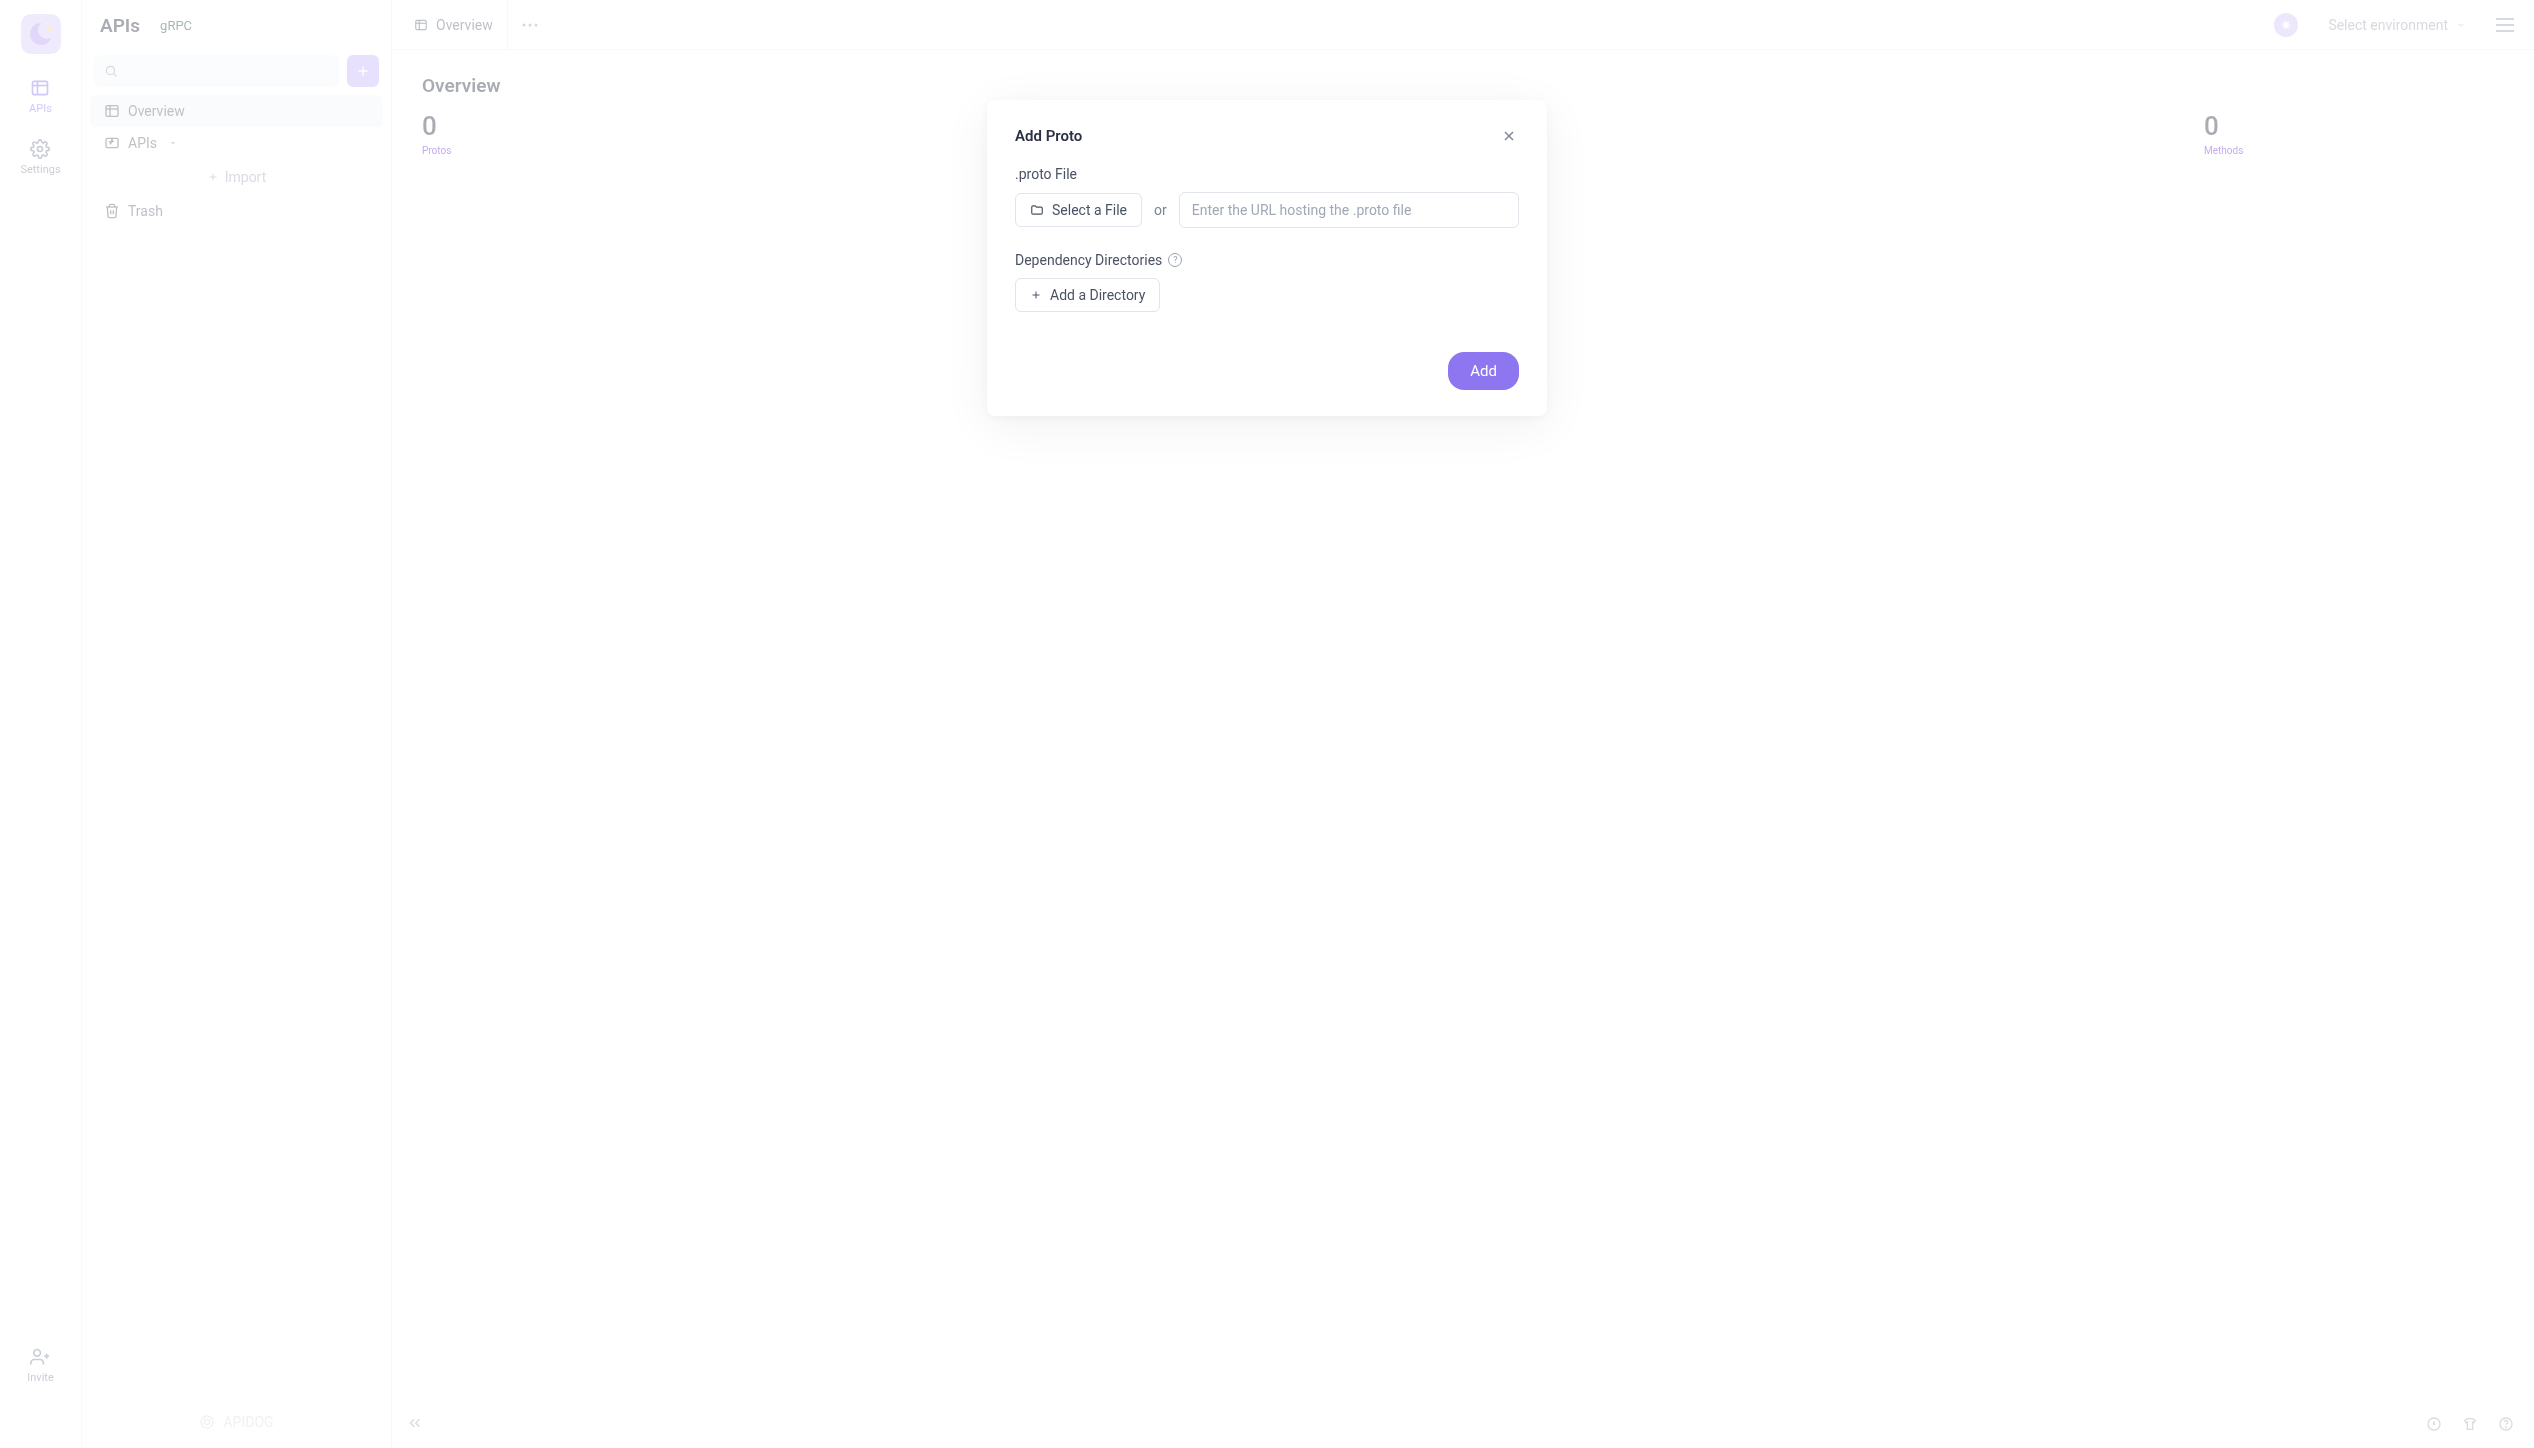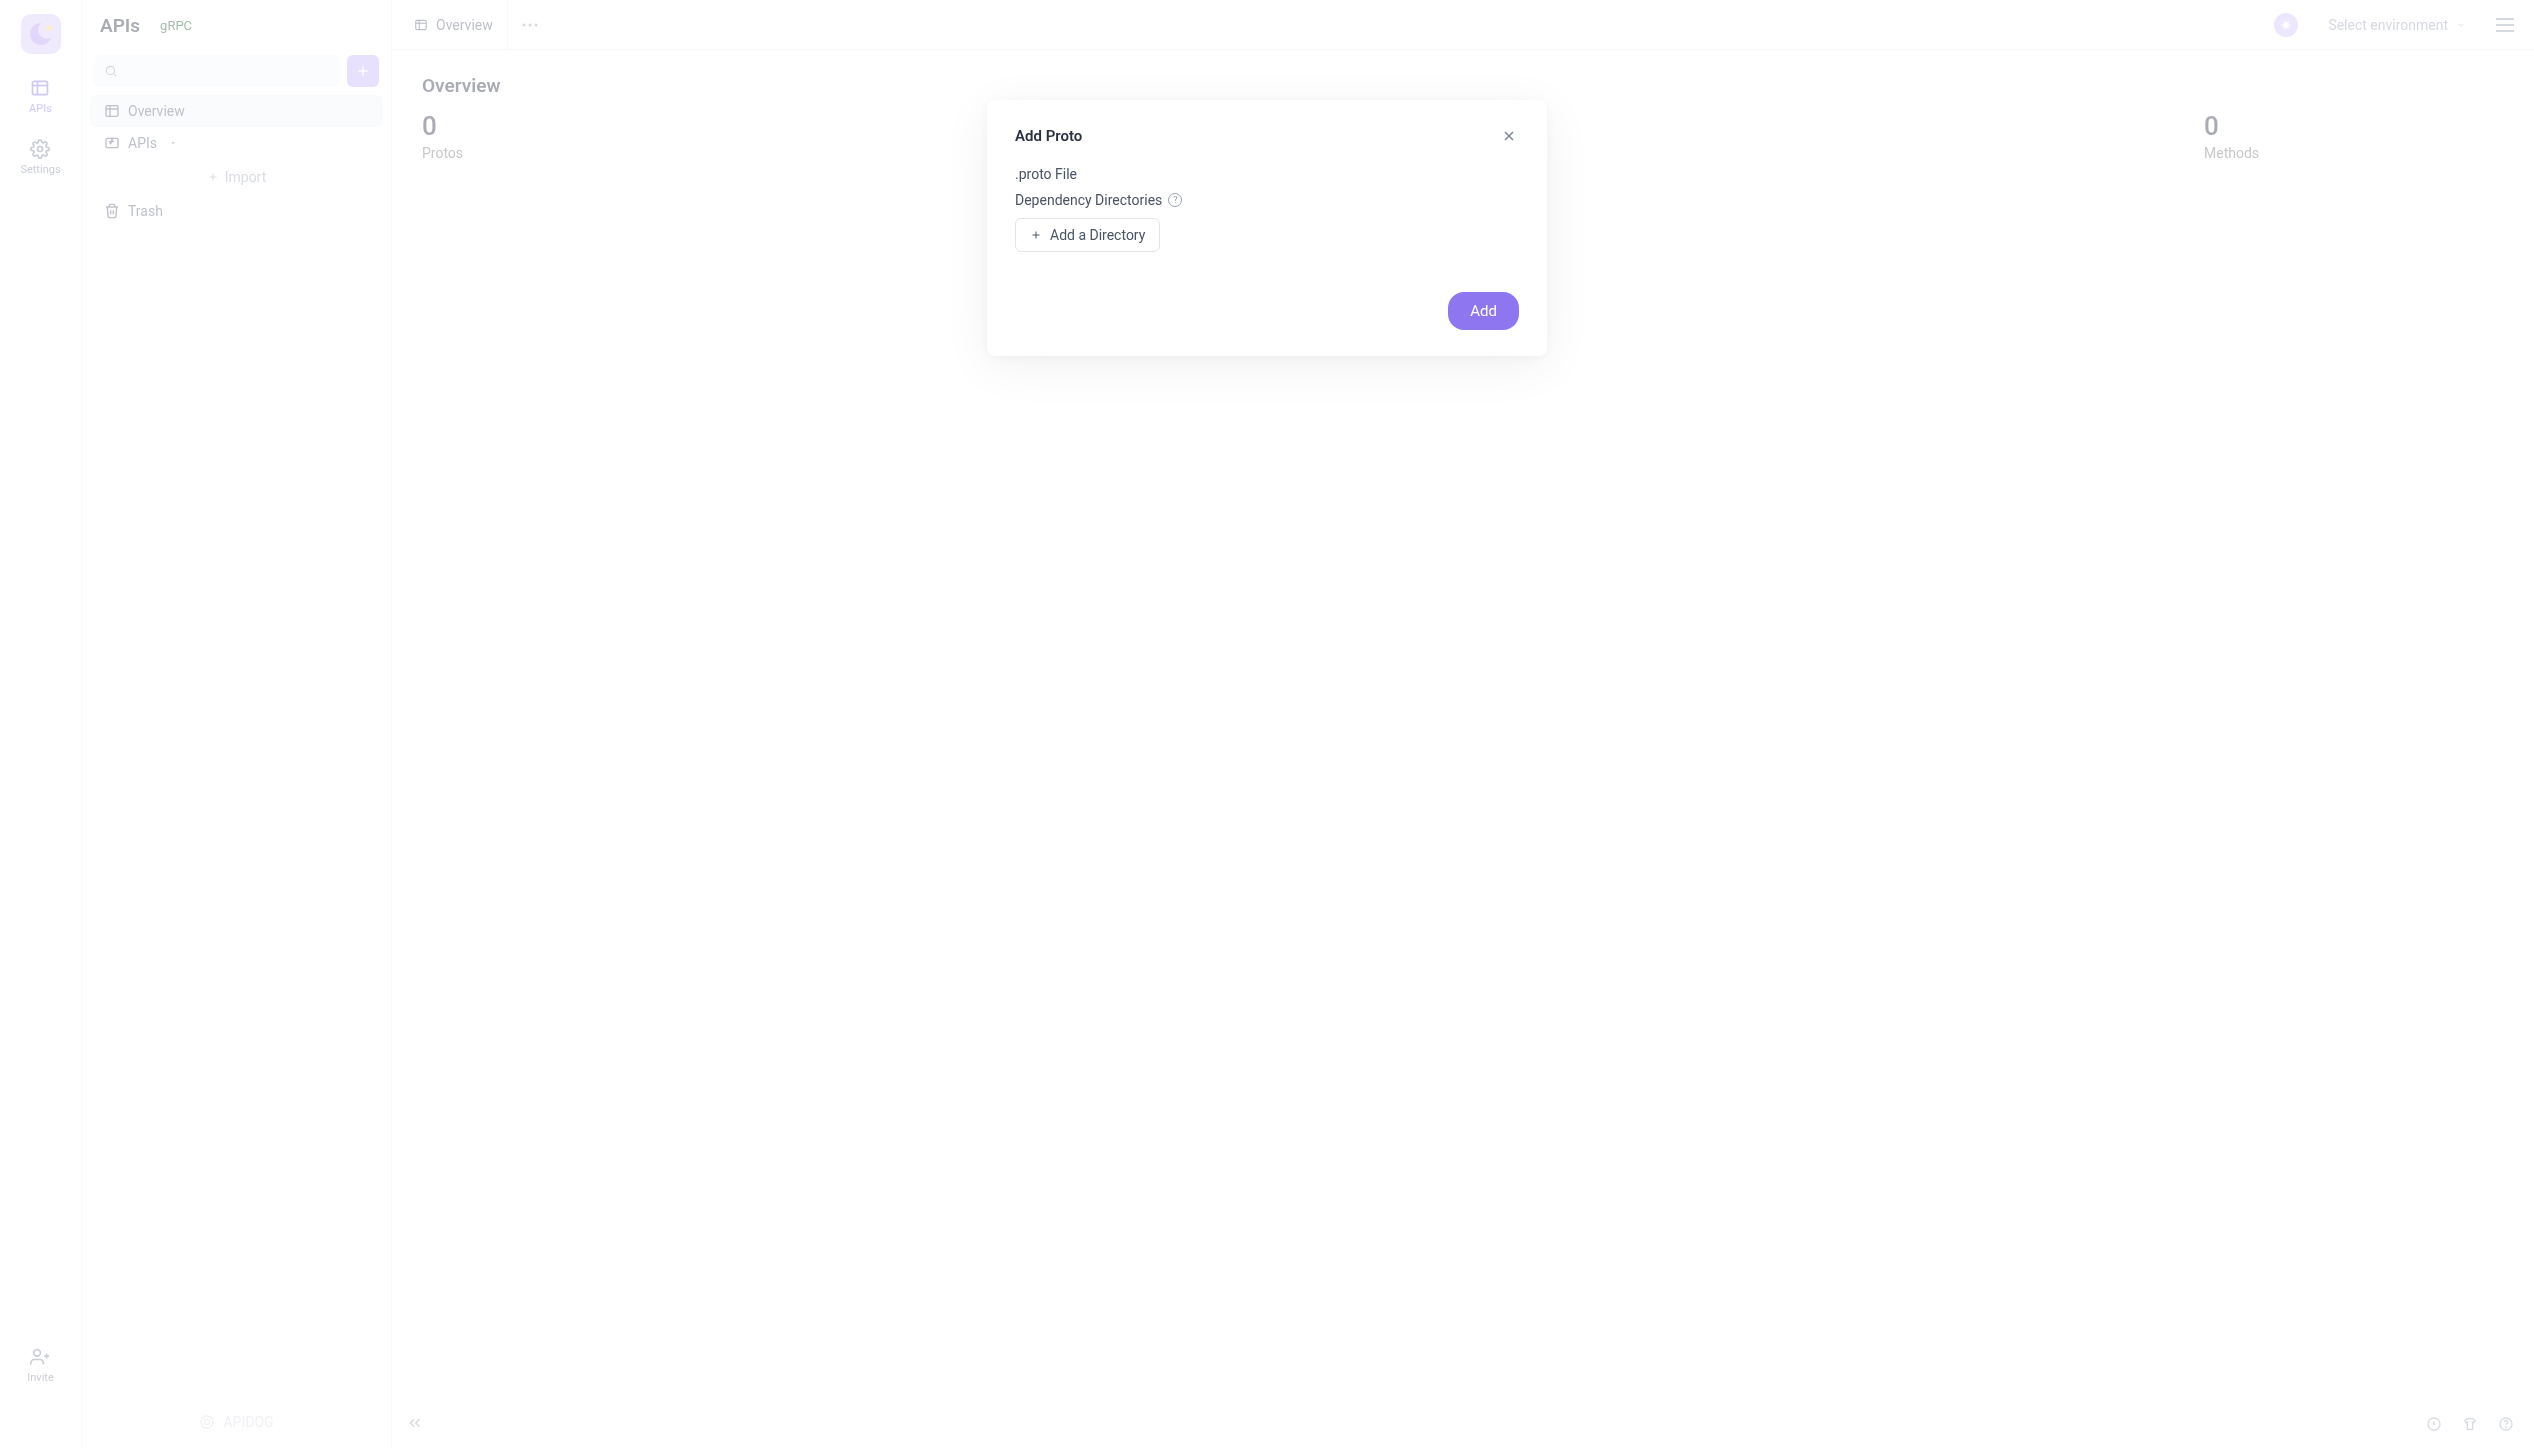--- a/index.html
+++ b/index.html
@@ -284,8 +284,8 @@
       color: #2a3142;
     }
     .stat-label {
-      font-size: 14px;
-      color: #737373;
+      font-size: 10px;
+      color: #6d28d9;
     }
     .stat-right {
       margin-left: auto;

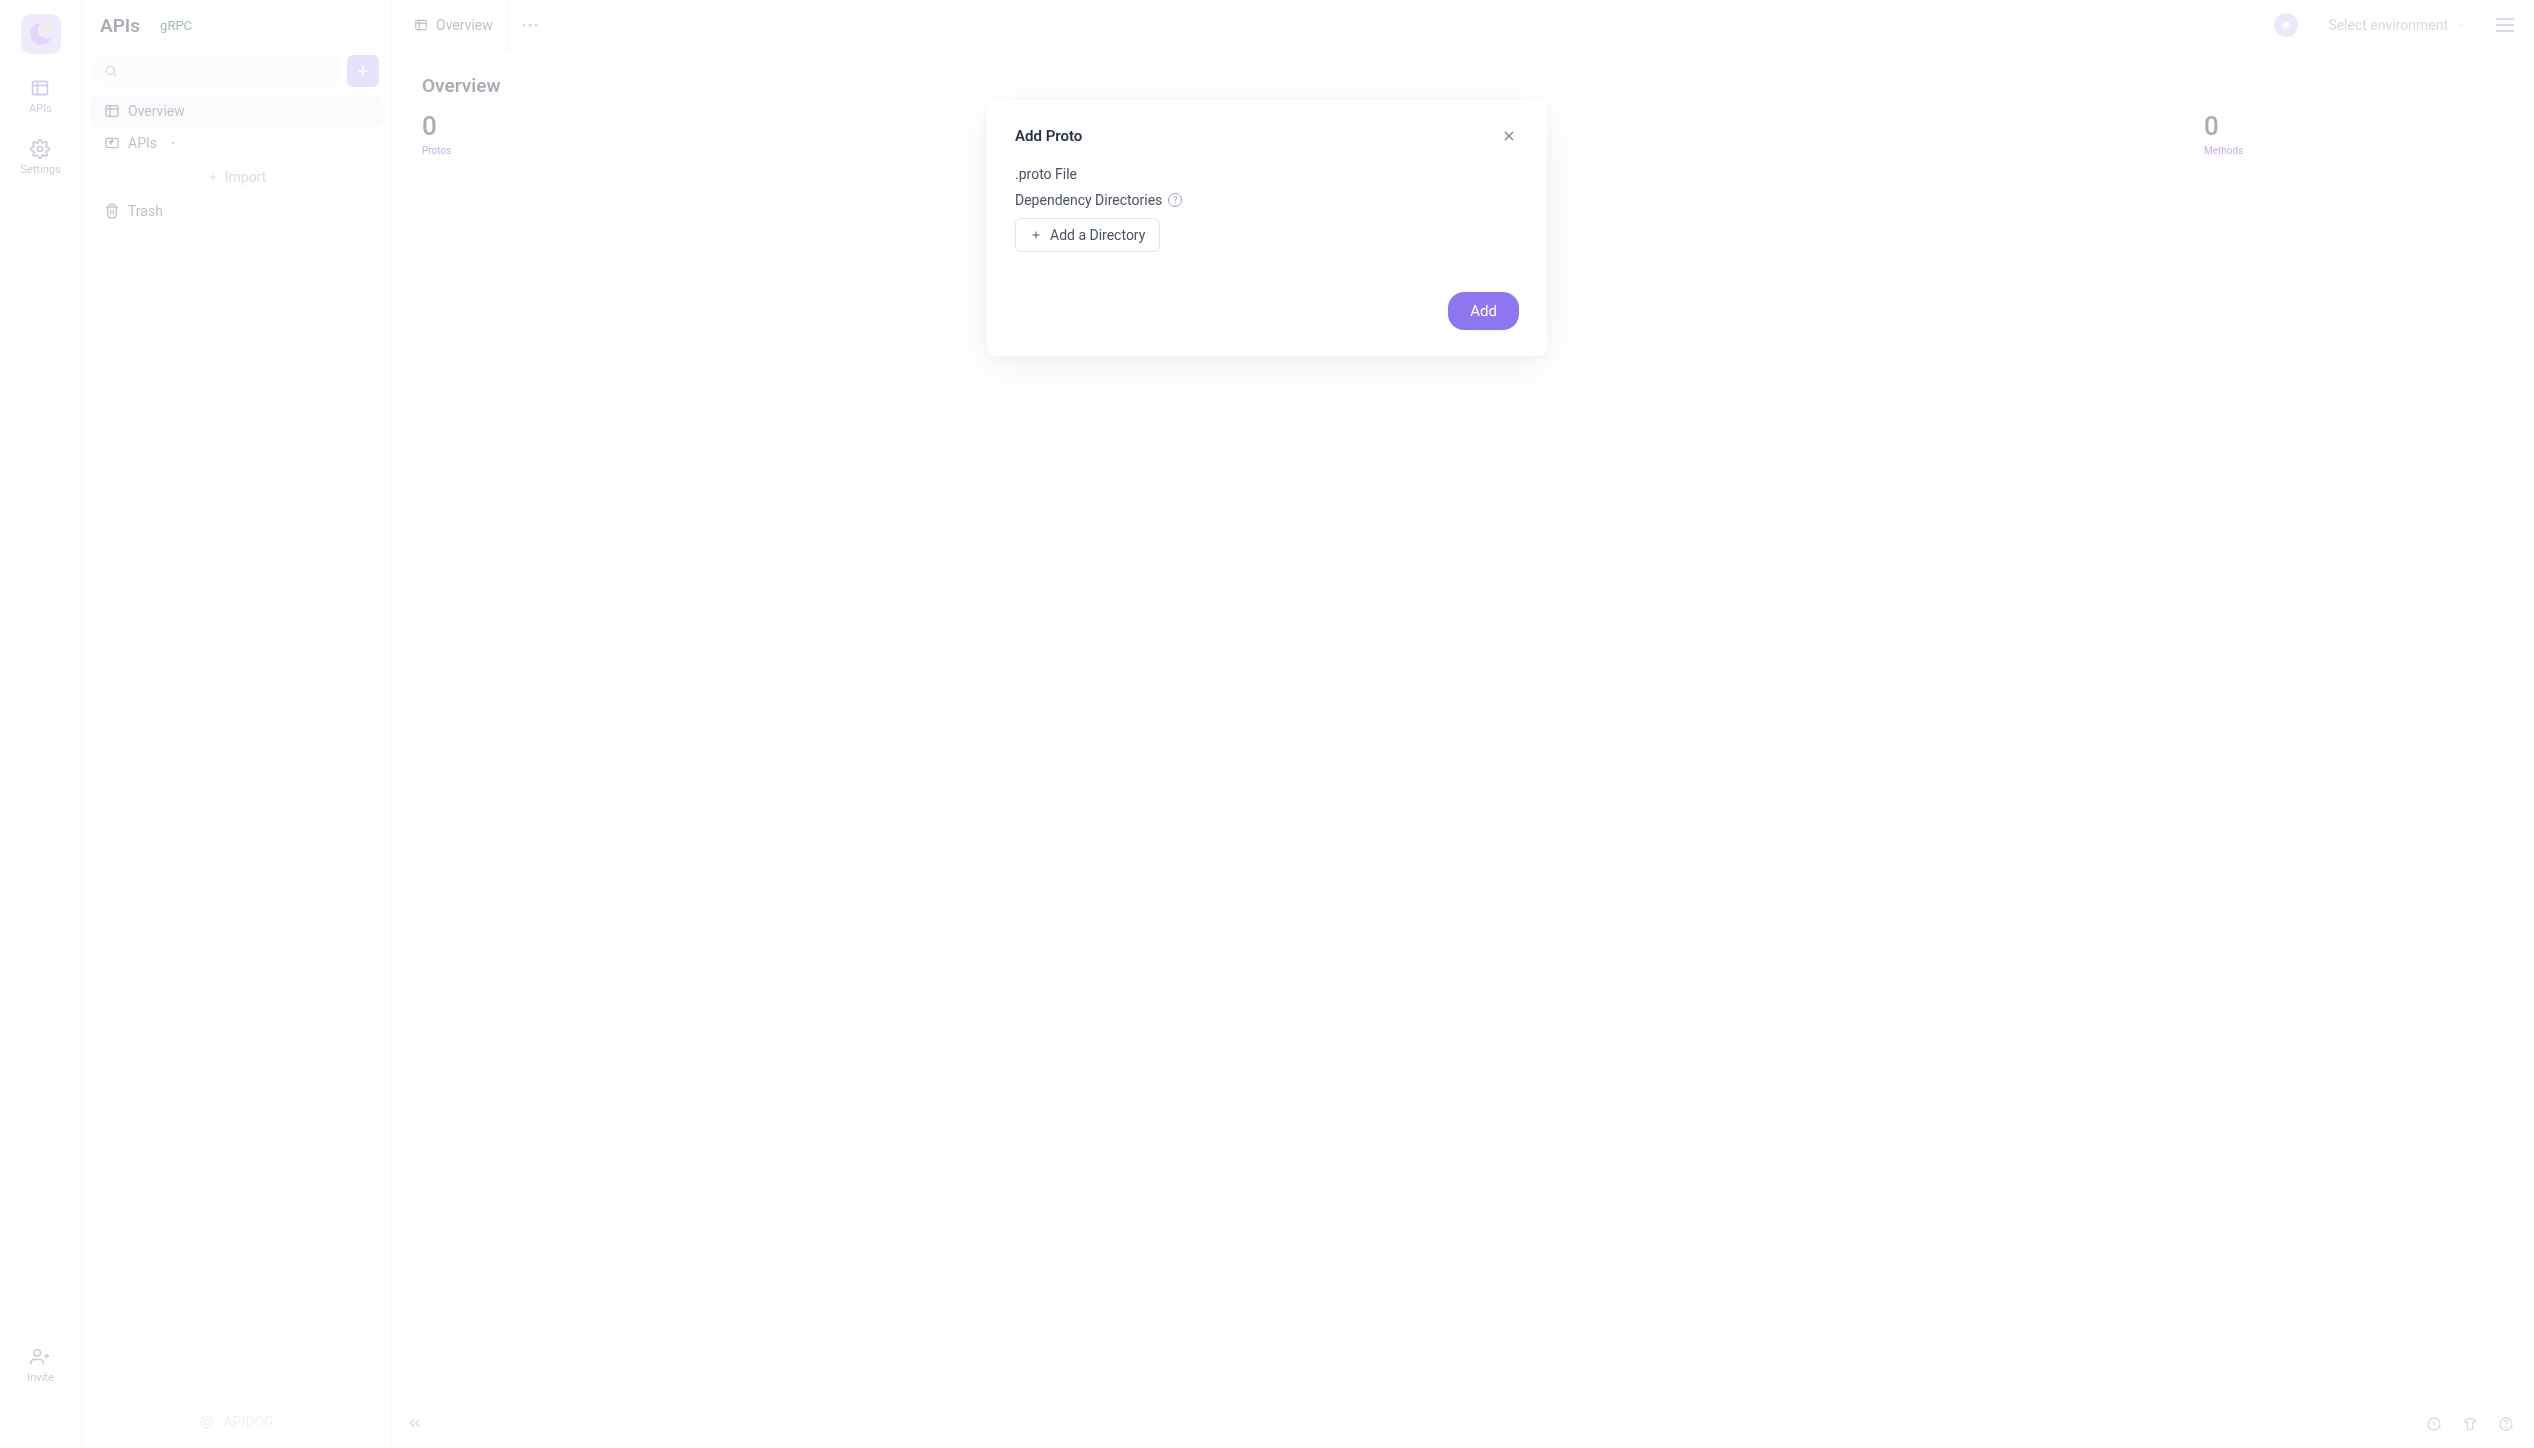--- a/index.html
+++ b/index.html
@@ -611,6 +611,16 @@
   </div>
 
   <div class="form-label">.proto File</div>
+  <div class="file-row">
+    <button class="btn-outline">
+      <svg width="14" height="14" viewBox="0 0 24 24" fill="none" stroke="currentColor" stroke-width="2">
+          <path d="M3 7a2 2 0 0 1 2-2h4l2 2h8a2 2 0 0 1 2 2v8a2 2 0 0 1-2 2H5a2 2 0 0 1-2-2z"></path>
+        </svg>
+      <span>Select a File</span>
+    </button>
+    <span class="or-text">or</span>
+    <input class="url-input" placeholder="Enter the URL hosting the .proto file" style="">
+  </div>
 
   <div class="form-label">
     <span>Dependency Directories</span>

